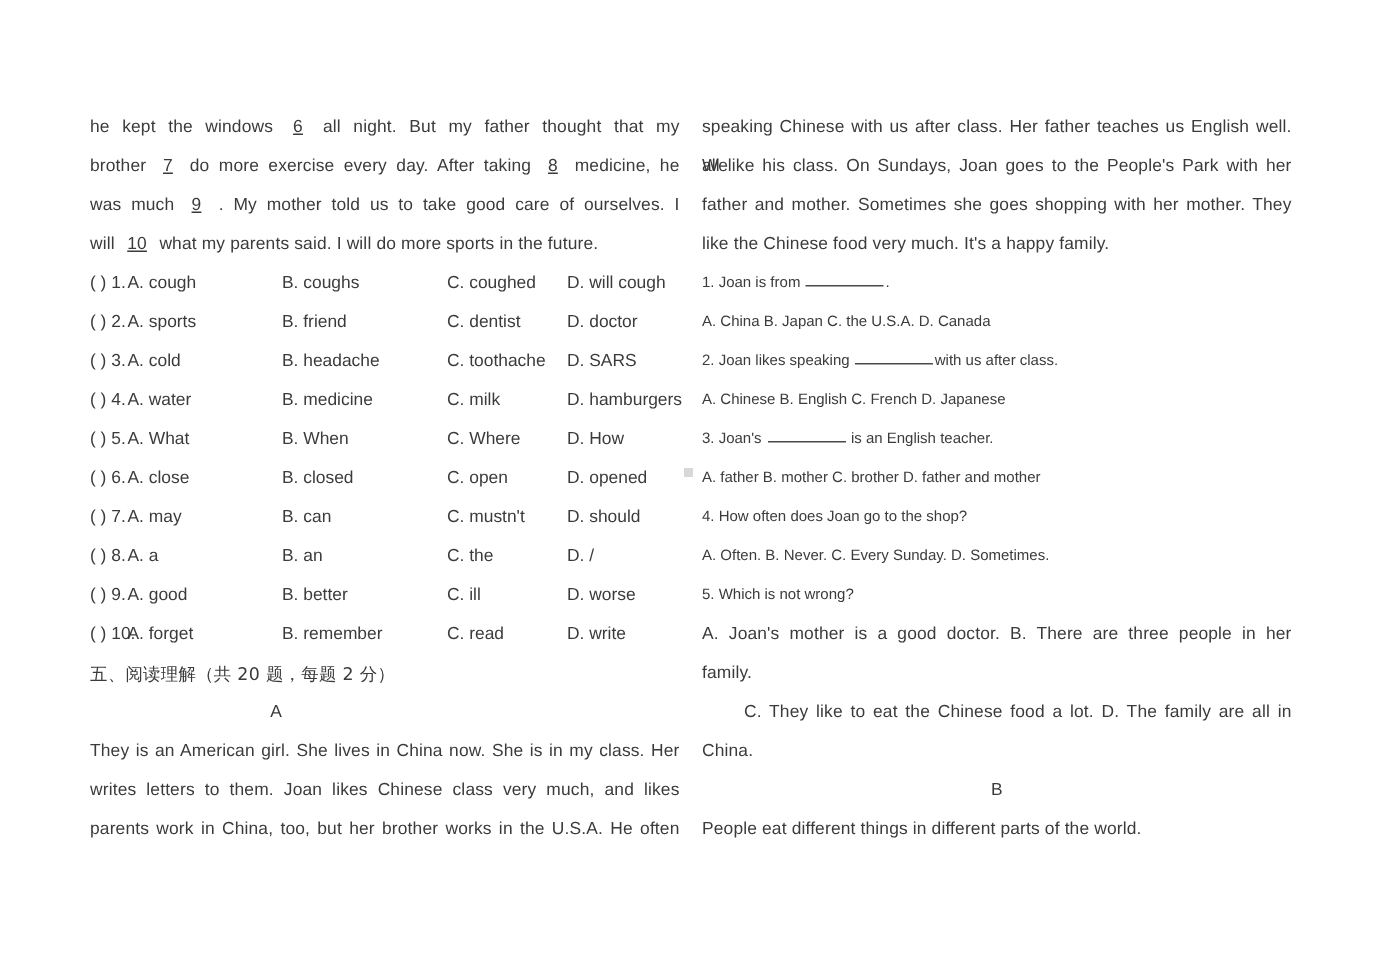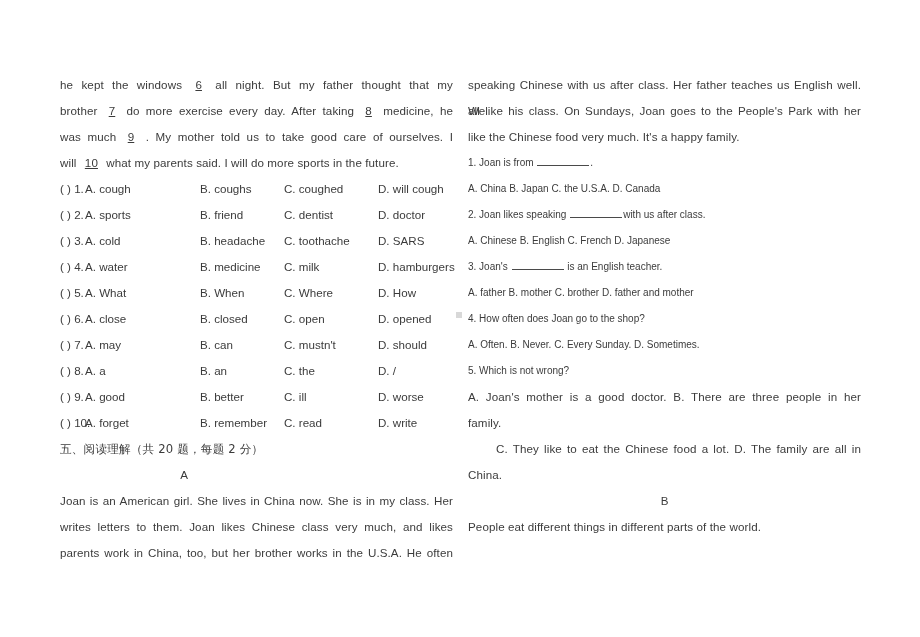--- a/index.html
+++ b/index.html
@@ -232,6 +232,7 @@
     <div>
       <div class="line just">speaking Chinese with us after class. Her father teaches us English well. We</div>
       <div class="line just">all like his class. On Sundays, Joan goes to the People's Park with her</div>
+      <div class="line just">father and mother. Sometimes she goes shopping with her mother. They</div>
       <div class="line just-last">like the Chinese food very much. It's a happy family.</div>
     </div>
 

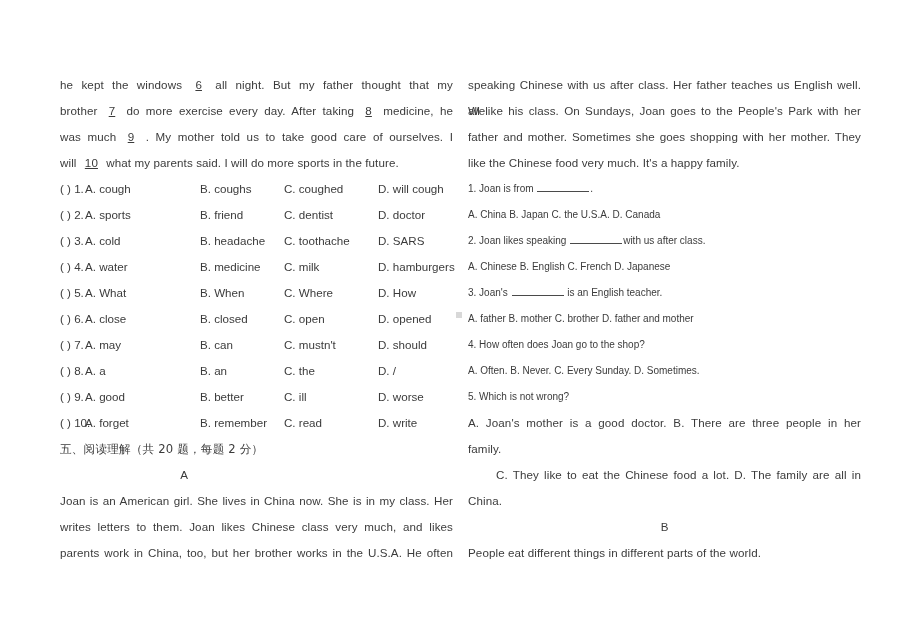--- a/index.html
+++ b/index.html
@@ -63,7 +63,7 @@
   .opt-row > span { position: absolute; top: 0; }
   .o-box { left: 0; }
   .o-a   { left: 25px; }
-  .o-b   { left: 140px; text-align: right; }
+  .o-b   { left: 128px; text-align: right; }
   .o-c   { left: 224px; }
   .o-d   { left: 318px; }
 

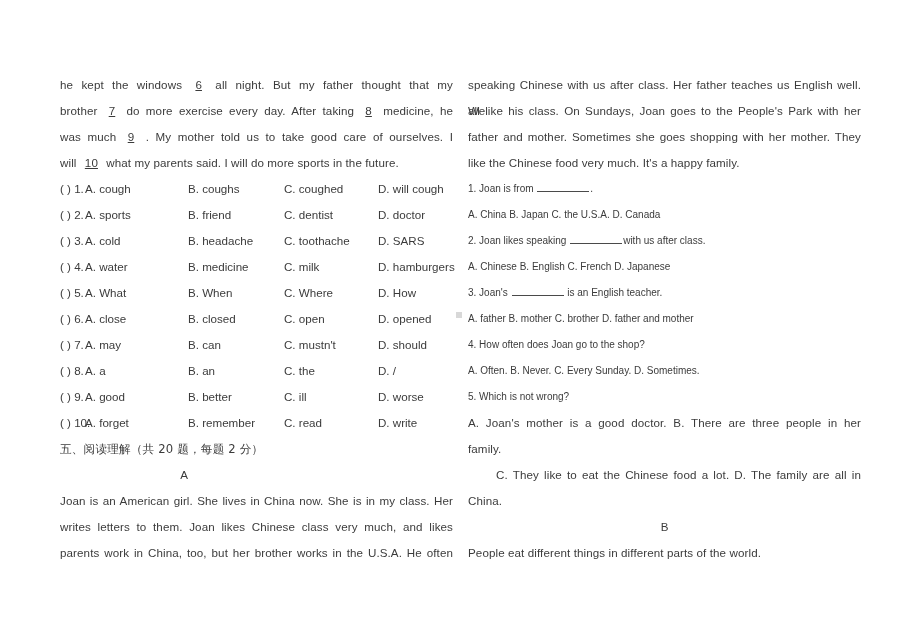--- a/index.html
+++ b/index.html
@@ -64,7 +64,7 @@
   .o-box { left: 0; }
   .o-a   { left: 25px; }
   .o-b   { left: 128px; text-align: right; }
-  .o-c   { left: 224px; }
+  .o-c   { left: 238px; }
   .o-d   { left: 318px; }
 
   .sec-head {

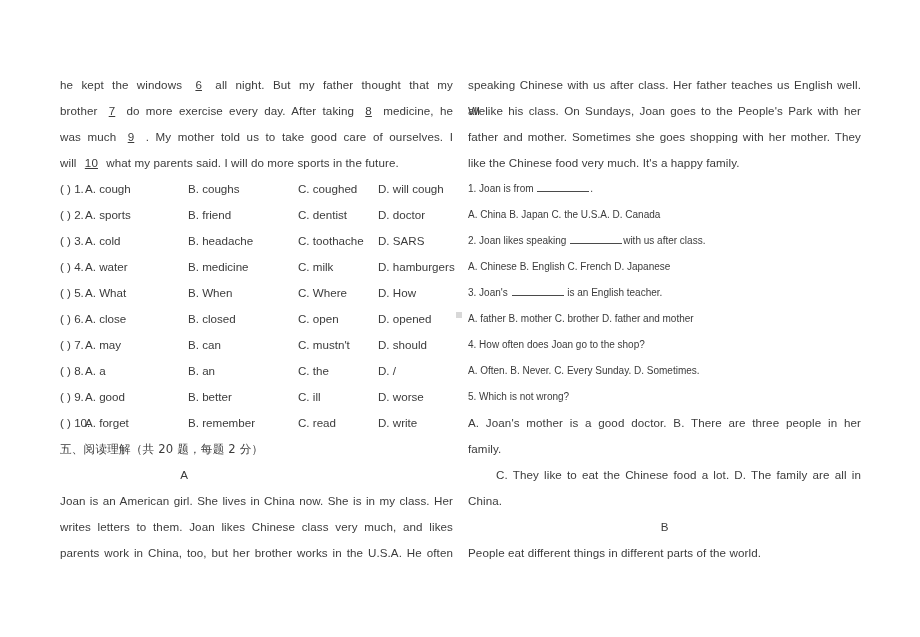--- a/index.html
+++ b/index.html
@@ -220,7 +220,7 @@
     <div class="passage-label">A</div>
 
     <div>
-      <div class="line just">Joan is an American girl. She lives in China now. She is in my class. Her</div>
+      <div class="line just">They is an American girl. She lives in China now. She is in my class. Her</div>
       <div class="line just">writes letters to them. Joan likes Chinese class very much, and likes</div>
       <div class="line just">parents work in China, too, but her brother works in the U.S.A. He often</div>
     </div>

